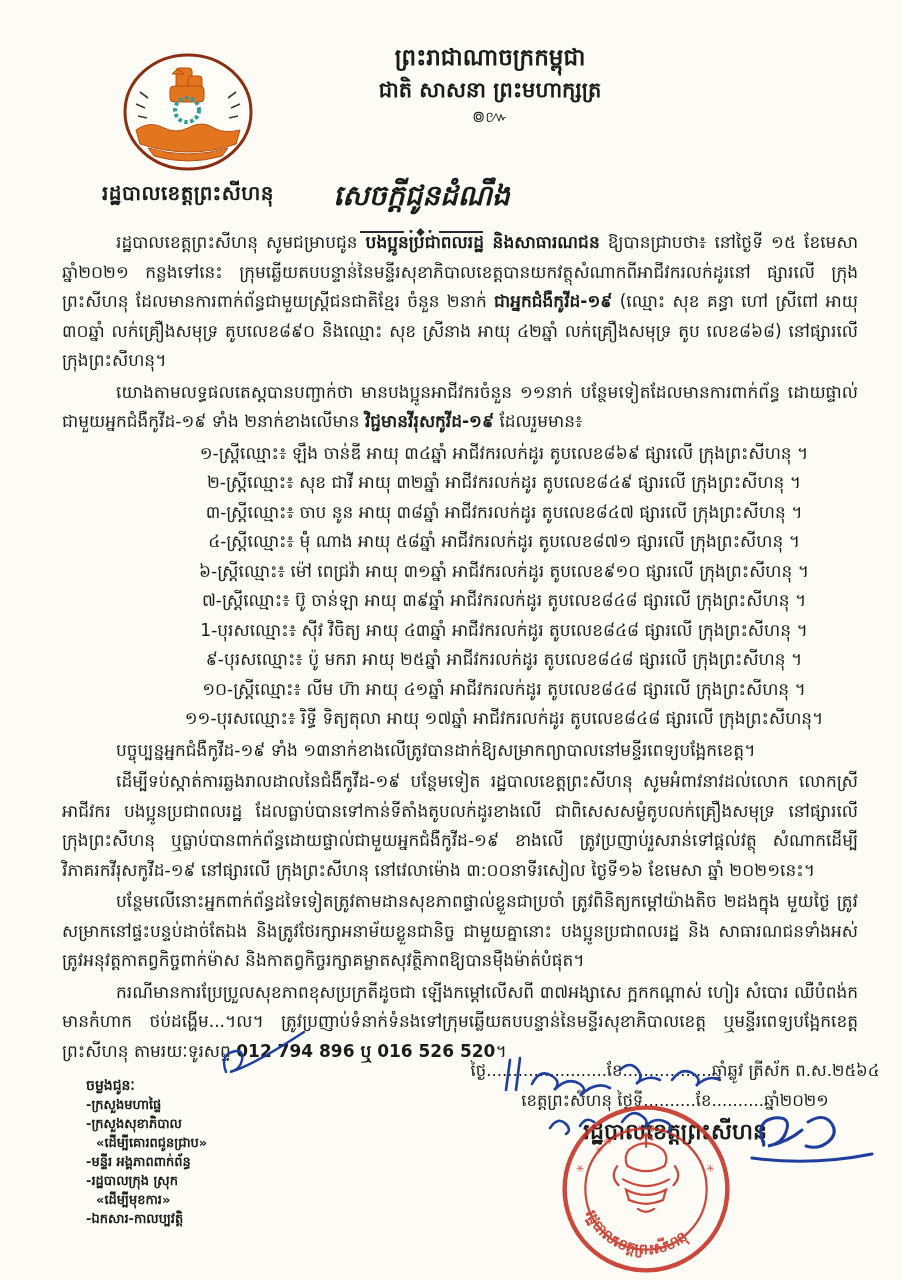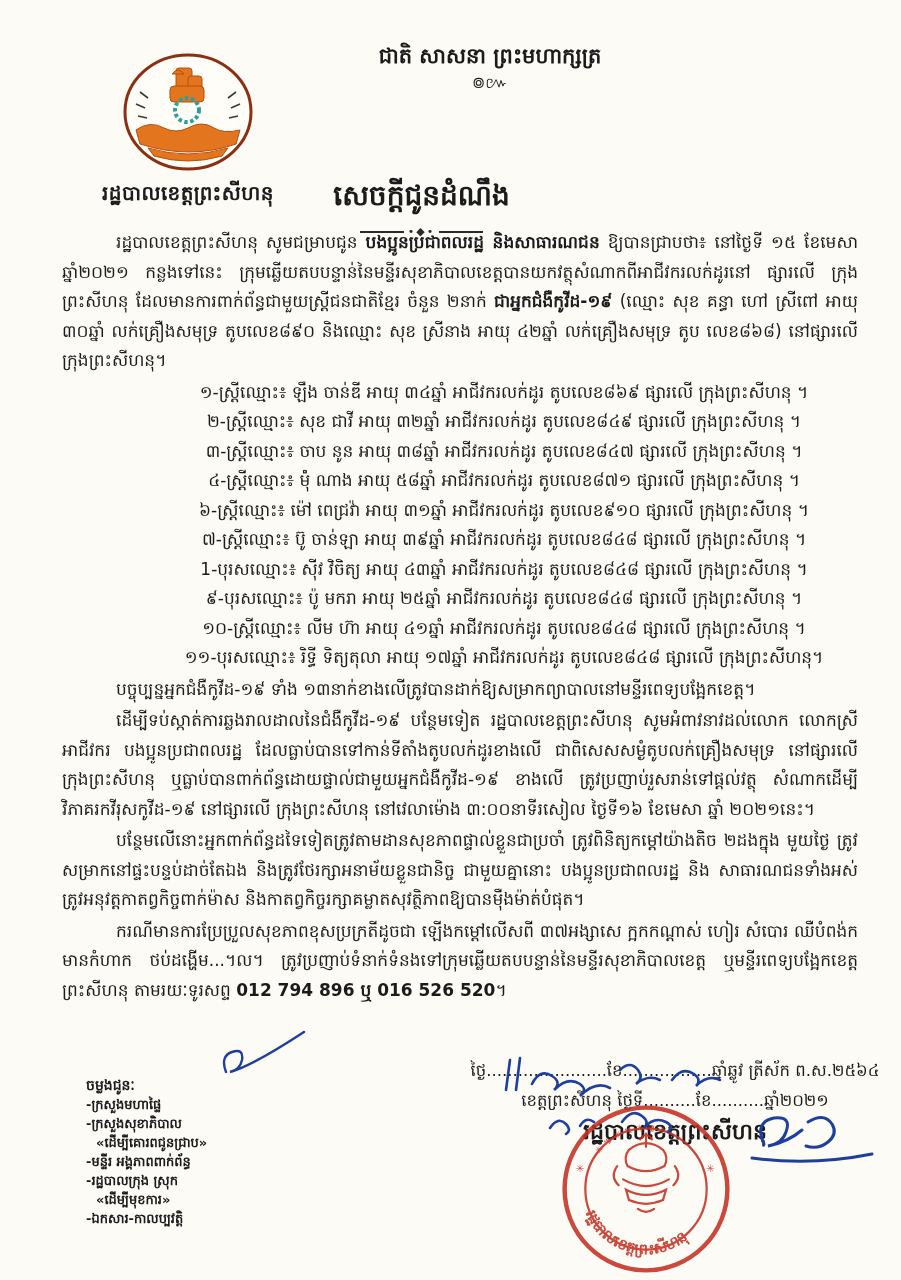--- a/index.html
+++ b/index.html
@@ -81,6 +81,7 @@
   </div>
 
   <div class="kingdom-block">
+    <div class="kingdom-line">ព្រះរាជាណាចក្រកម្ពុជា</div>
     <div class="motto-line">ជាតិ សាសនា ព្រះមហាក្សត្រ</div>
     <div class="ornament">៙៚</div>
   </div>

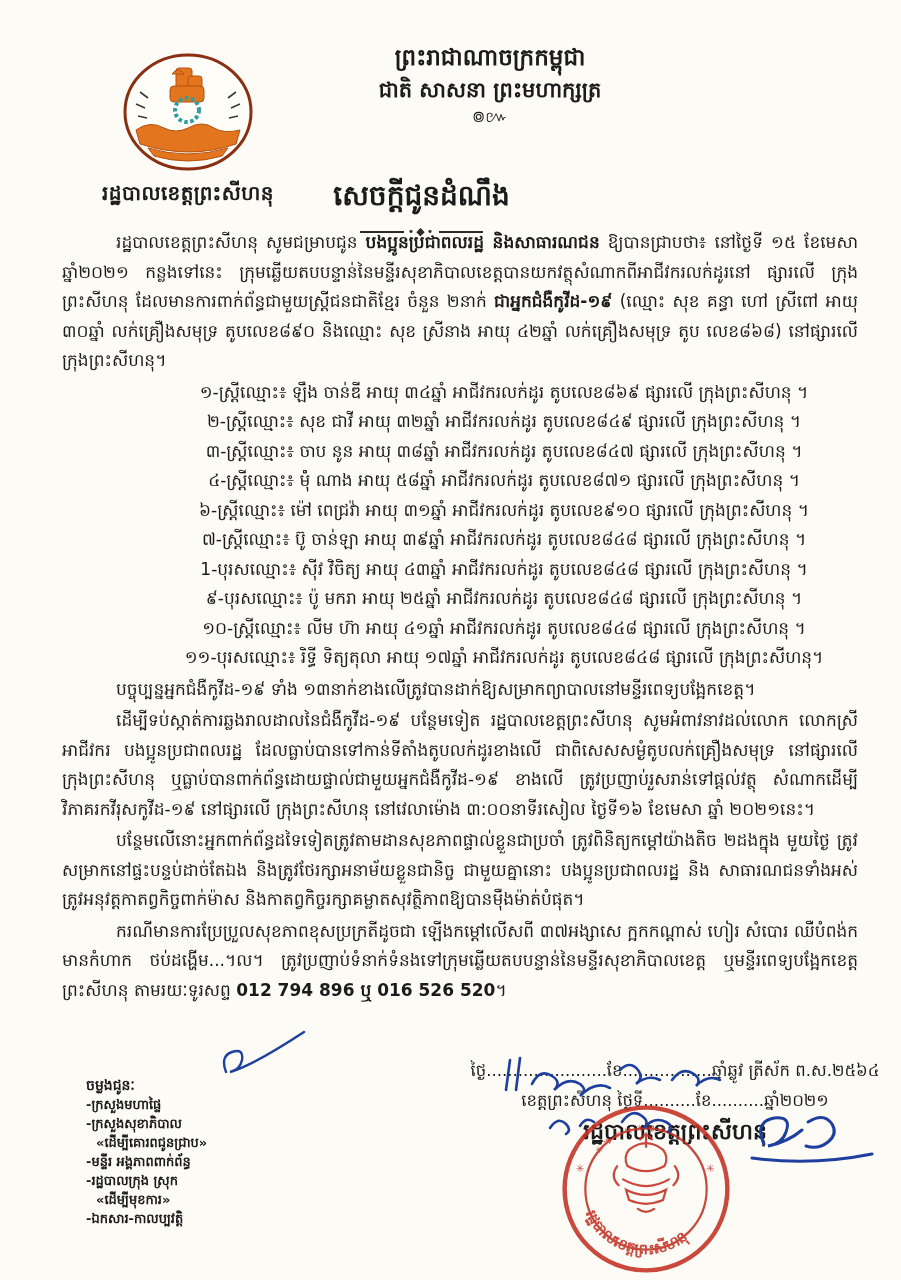--- a/index.html
+++ b/index.html
@@ -20,7 +20,7 @@
   .motto-line{font-size:21px;font-weight:bold;line-height:32px;text-align:center;}
   .ornament{font-size:16px;line-height:22px;}
   
-  .title-block{position:absolute;left:0;top:178px;width:843px;text-align:center;}
+  .title-block{position:absolute;left:0;top:178px;width:843px;text-align:center;font-style:italic;}
   .doc-title{font-size:28px;font-weight:bold;}
   .divider{display:flex;align-items:center;justify-content:center;margin-top:6px;}
   .divider .line{width:44px;border-top:2px solid #2a2a2a;}

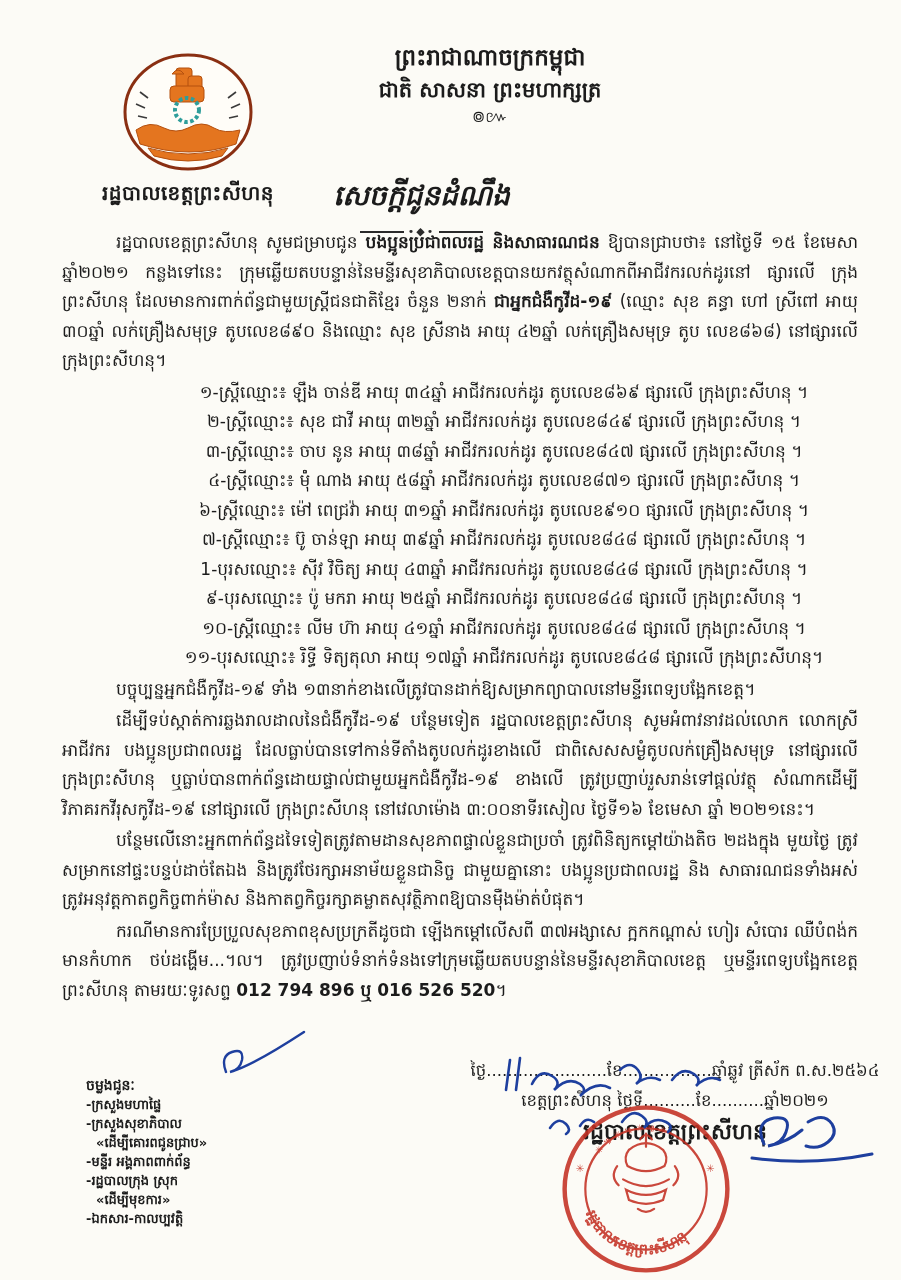--- a/index.html
+++ b/index.html
@@ -97,6 +97,7 @@
 
   <div class="body-text">
     <p class="para"><span>រដ្ឋបាលខេត្តព្រះសីហនុ សូមជម្រាបជូន </span><span class="b">បងប្អូនប្រជាពលរដ្ឋ និងសាធារណជន</span><span> ឱ្យបានជ្រាបថា៖ នៅថ្ងៃទី ១៥ ខែមេសា ឆ្នាំ២០២១ កន្លងទៅនេះ ក្រុមឆ្លើយតបបន្ទាន់នៃមន្ទីរសុខាភិបាលខេត្តបានយកវត្ថុសំណាកពីអាជីវករលក់ដូរនៅ ផ្សារលើ ក្រុងព្រះសីហនុ ដែលមានការពាក់ព័ន្ធជាមួយស្ត្រីជនជាតិខ្មែរ ចំនួន ២នាក់ </span><span class="b">ជាអ្នកជំងឺកូវីដ-១៩</span><span> (ឈ្មោះ សុខ គន្ធា ហៅ ស្រីពៅ អាយុ ៣០ឆ្នាំ លក់គ្រឿងសមុទ្រ តូបលេខ៨៩០ និងឈ្មោះ សុខ ស្រីនាង អាយុ ៤២ឆ្នាំ លក់គ្រឿងសមុទ្រ តូប លេខ៨៦៨) នៅផ្សារលើ ក្រុងព្រះសីហនុ។</span></p>
+    <p class="para"><span>យោងតាមលទ្ធផលតេស្តបានបញ្ជាក់ថា មានបងប្អូនអាជីវករចំនួន ១១នាក់ បន្ថែមទៀតដែលមានការពាក់ព័ន្ធ ដោយផ្ទាល់ជាមួយអ្នកជំងឺកូវីដ-១៩ ទាំង ២នាក់ខាងលើមាន </span><span class="b">វិជ្ជមានវីរុសកូវីដ-១៩</span><span> ដែលរួមមាន៖</span></p>
     <div class="notice-list">
       <div class="list-item">១-ស្ត្រីឈ្មោះ៖ ឡឹង ចាន់ឌី អាយុ ៣៤ឆ្នាំ អាជីវករលក់ដូរ តូបលេខ៨៦៩ ផ្សារលើ ក្រុងព្រះសីហនុ ។</div>
       <div class="list-item">២-ស្ត្រីឈ្មោះ៖ សុខ ជាវី អាយុ ៣២ឆ្នាំ អាជីវករលក់ដូរ តូបលេខ៨៤៩ ផ្សារលើ ក្រុងព្រះសីហនុ ។</div>

